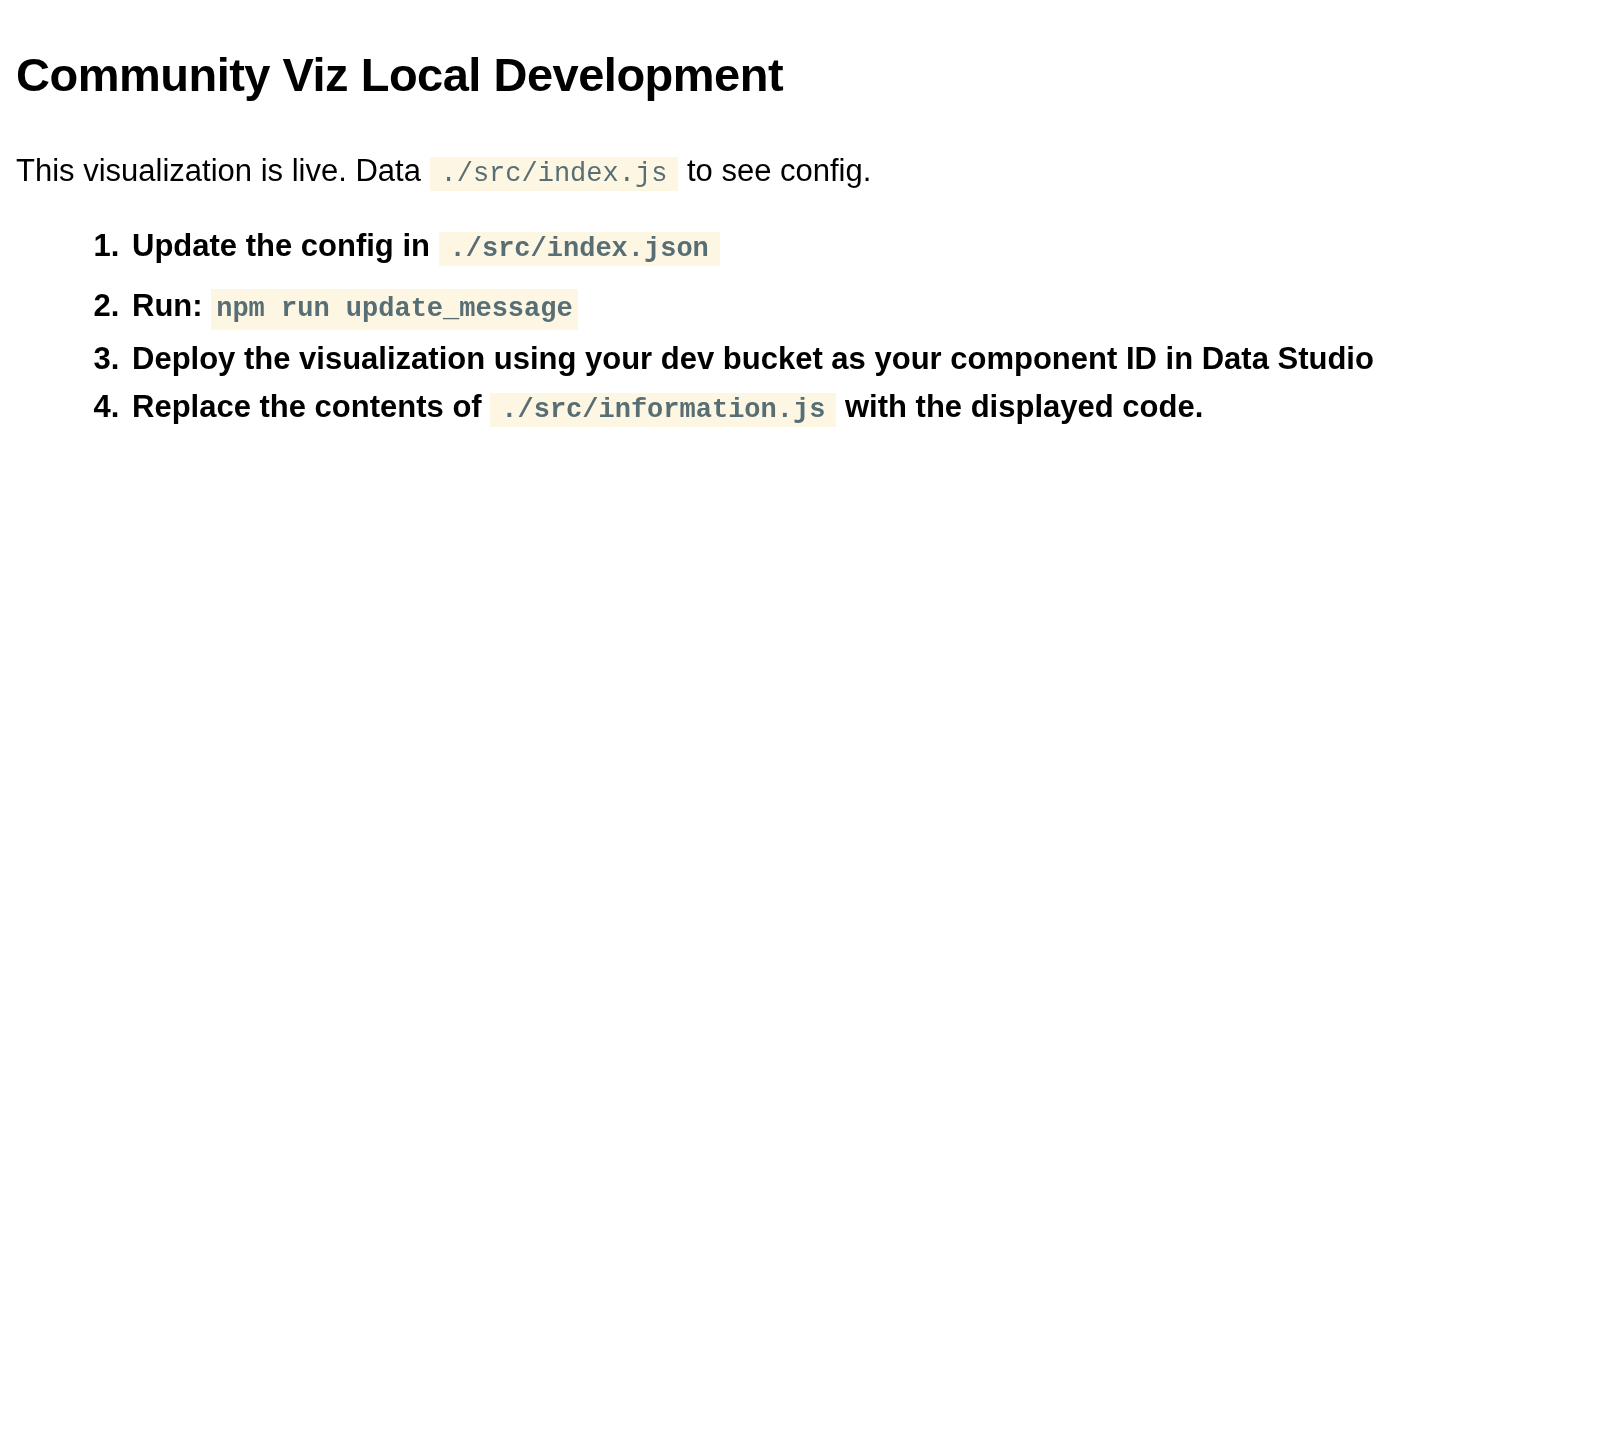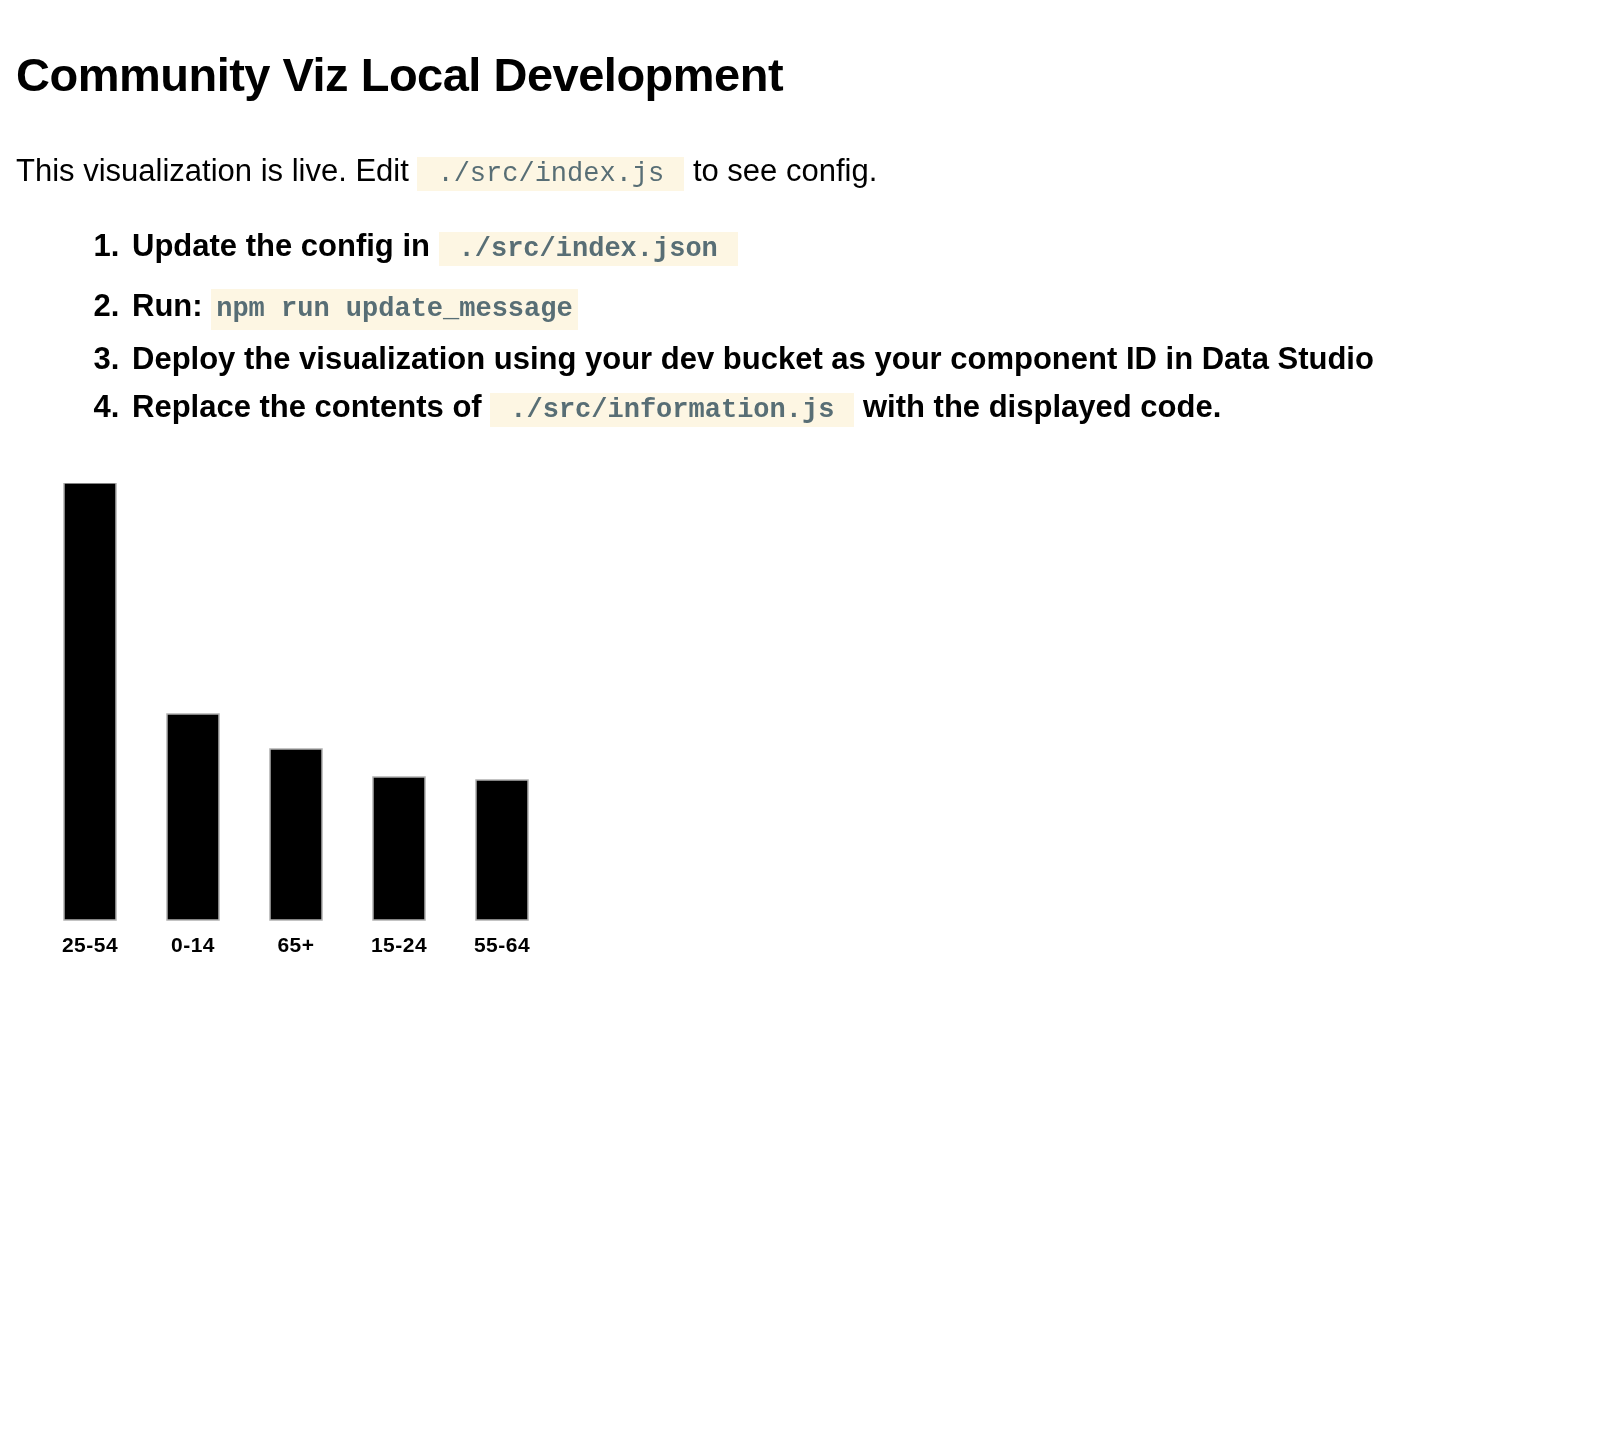--- a/index.html
+++ b/index.html
@@ -118,7 +118,7 @@
 
   <h1 class="title">Community Viz Local Development</h1>
 
-  <p class="para para-intro"><span>This visualization is live. Edit </span><code class="inline-code">./src/index.js</code><span> to see config.</span></p>
+  <p class="para para-intro"><span>This visualization is live. Data </span><code class="inline-code">./src/index.js</code><span> to see config.</span></p>
 
 
   <ol class="steps">

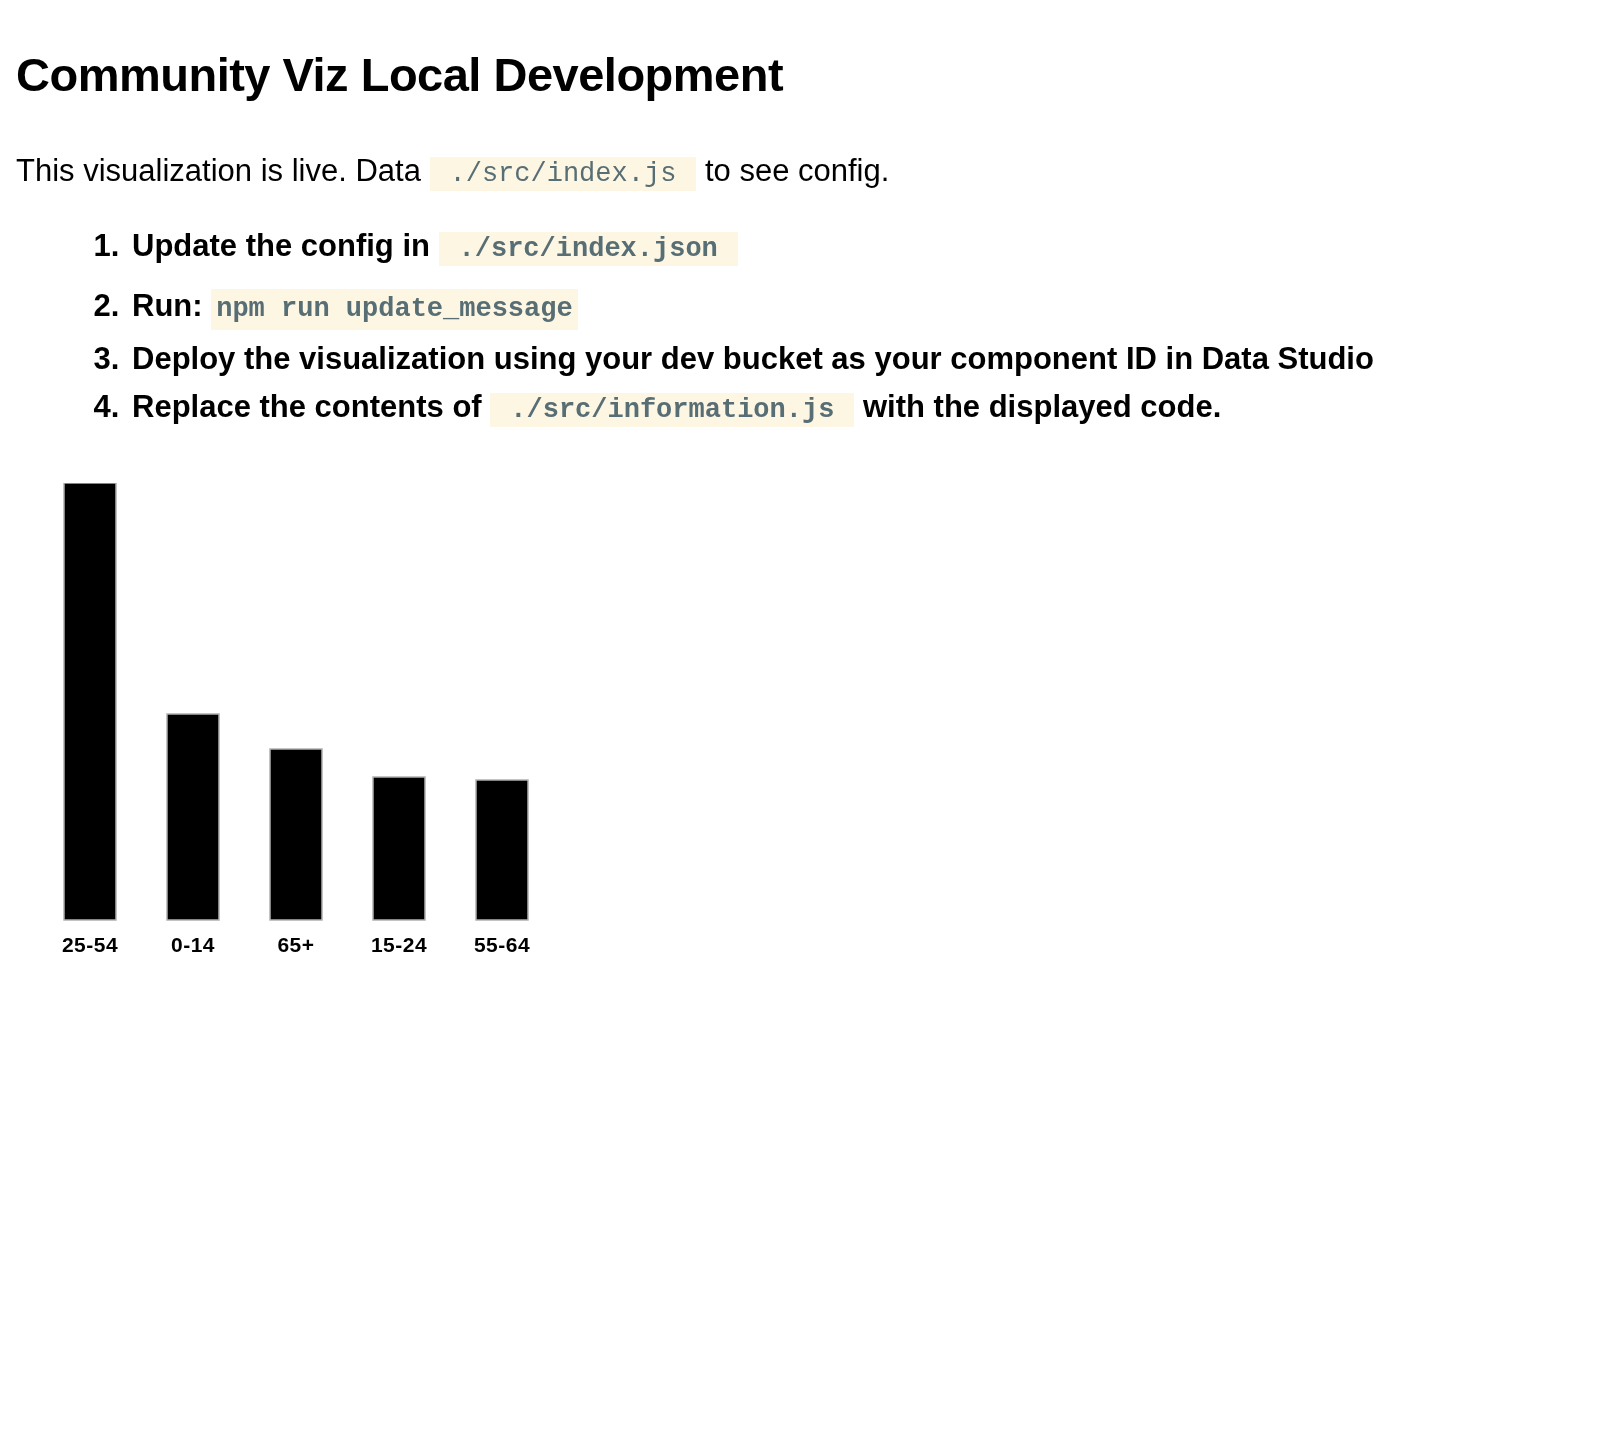--- a/index.html
+++ b/index.html
@@ -46,7 +46,7 @@
     background: #fdf6e3;
     color: #586e75;
     font-size: 27px;
-    padding: 2px 20px;
+    padding: 2px 11px;
     border-radius: 0;
     white-space: pre;
   }

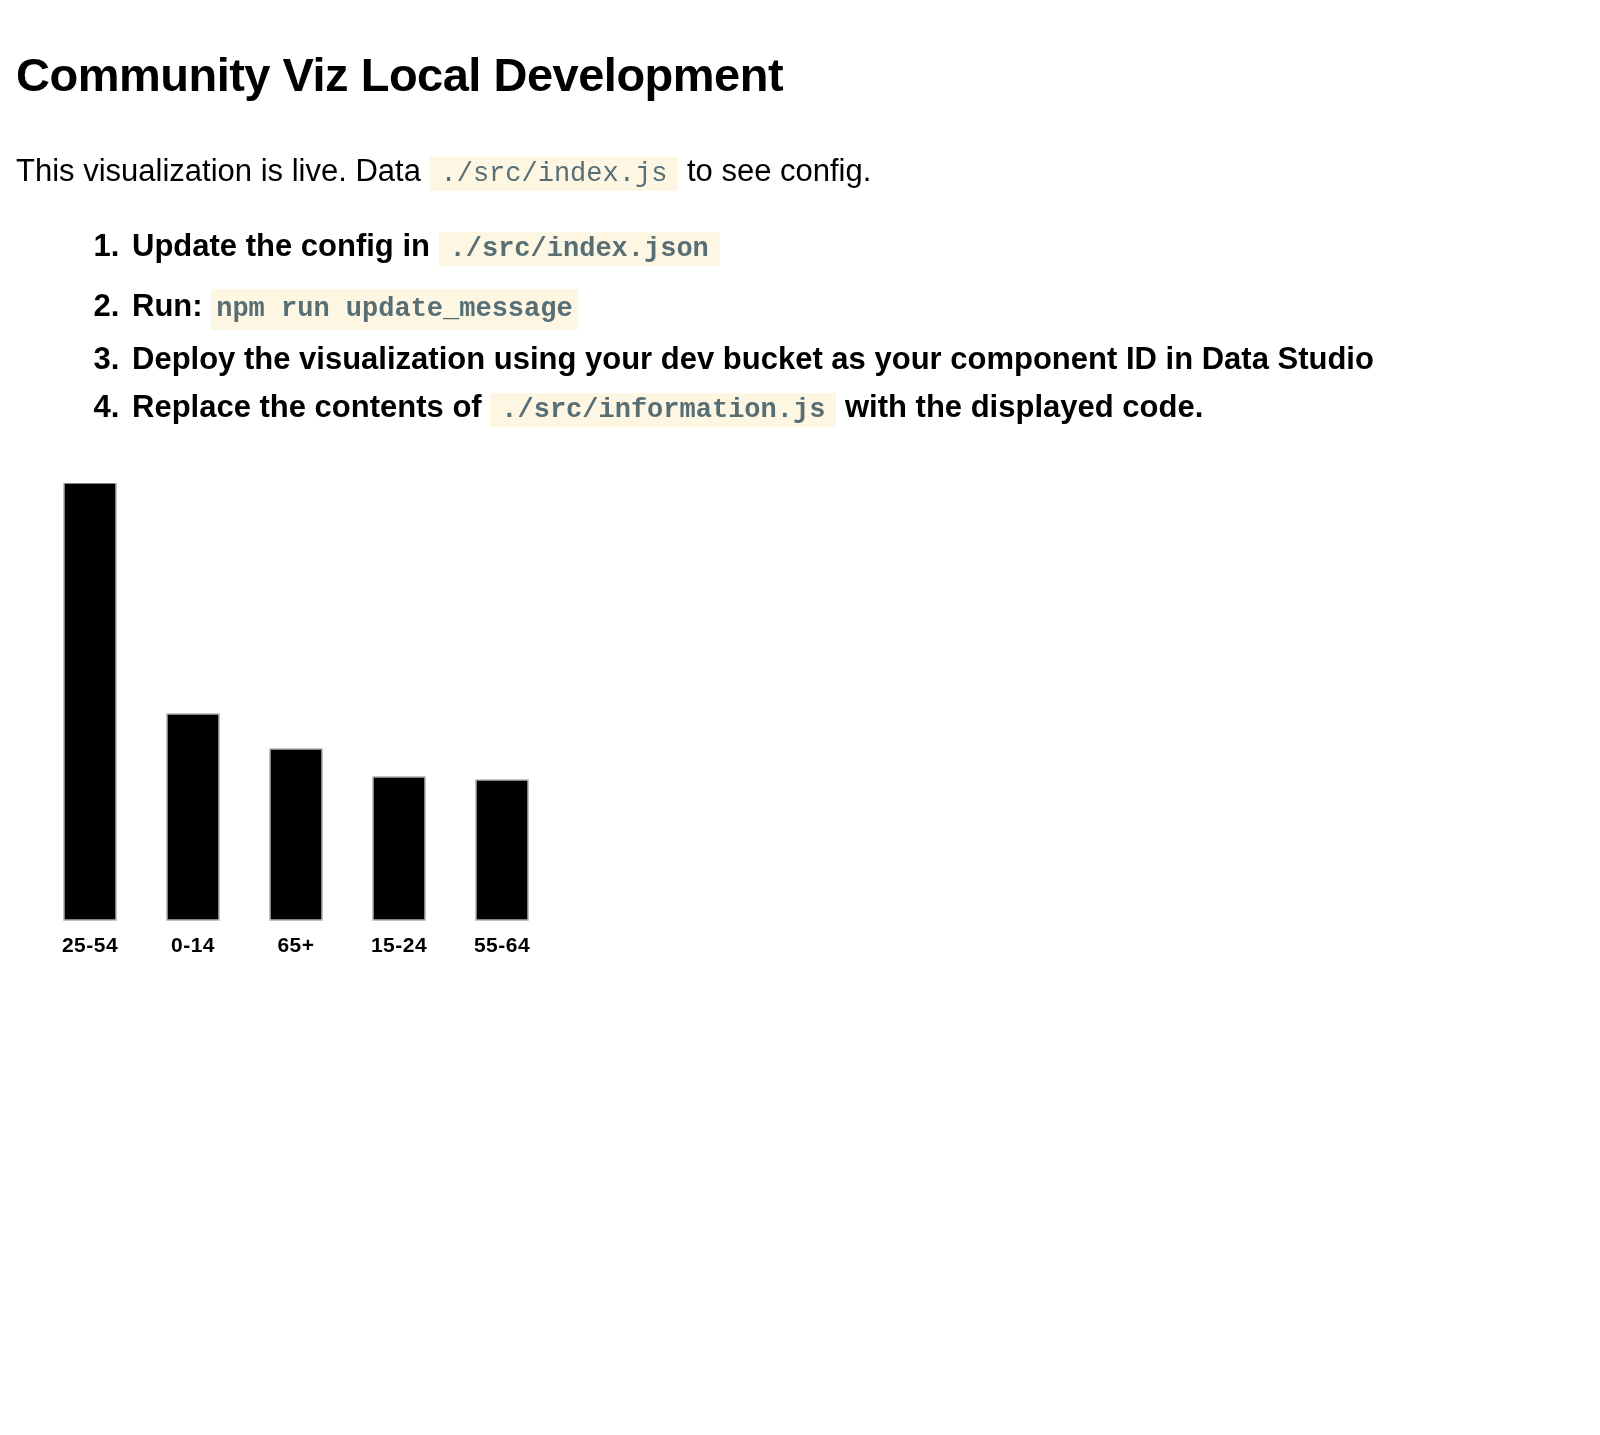--- a/index.html
+++ b/index.html
@@ -134,24 +134,6 @@
   </ol>
 
 
-  <div class="chart-wrap">
-    <svg class="chart-svg" id="chart-svg" width="760" height="520" viewBox="0 0 760 520">
-      <g id="bars-group">
-          <rect x="17" y="0" width="52" height="437" class="bar-rect"></rect>
-          <rect x="120" y="231" width="52" height="206" class="bar-rect"></rect>
-          <rect x="223" y="266" width="52" height="171" class="bar-rect"></rect>
-          <rect x="326" y="294" width="52" height="143" class="bar-rect"></rect>
-          <rect x="429" y="297" width="52" height="140" class="bar-rect"></rect>
-        </g>
-      <g id="labels-group">
-          <text x="43" y="469" text-anchor="middle" class="axis-label">25-54</text>
-          <text x="146" y="469" text-anchor="middle" class="axis-label">0-14</text>
-          <text x="249" y="469" text-anchor="middle" class="axis-label">65+</text>
-          <text x="352" y="469" text-anchor="middle" class="axis-label">15-24</text>
-          <text x="455" y="469" text-anchor="middle" class="axis-label">55-64</text>
-        </g>
-    </svg>
-  </div>
 
 </div>
 

